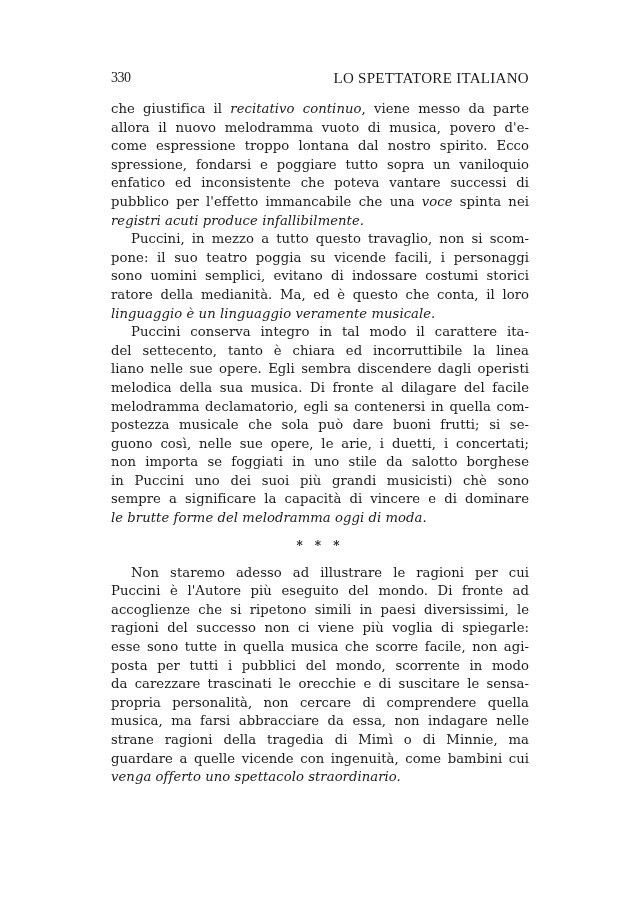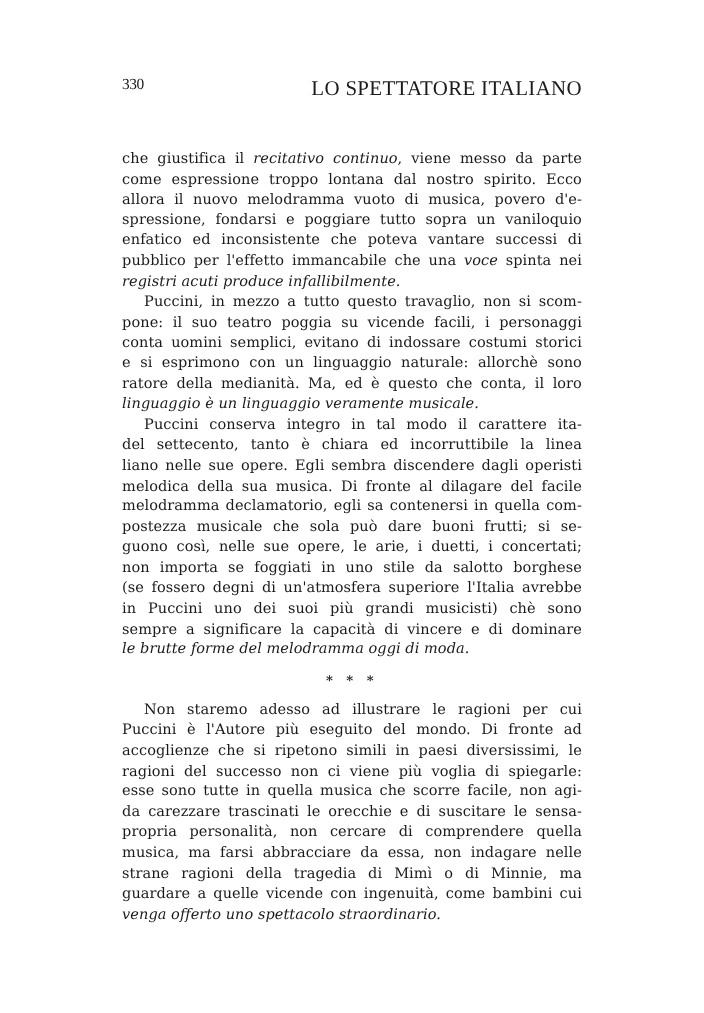--- a/index.html
+++ b/index.html
@@ -10,7 +10,7 @@
   .page { position: absolute; left: 111px; top: 0; width: 418px; }
   .header { position: absolute; top: 70px; left: 0; width: 418px; height: 20px; }
   .page-num { position: absolute; left: 0; top: 0; font-family: Liberation Serif, serif; font-size: 14px; letter-spacing: -0.5px; }
-  .running-head { position: absolute; right: 0; top: 0; font-family: "Liberation Serif", serif; font-size: 19px; letter-spacing: 0.3px; }
+  .running-head { position: absolute; right: 0; top: 0; font-family: "Liberation Serif", serif; font-size: 15px; letter-spacing: 0.3px; }
   .body { position: absolute; top: 100px; left: 0; width: 418px; margin-top: 36px; }
   .line {
     font-size: 13.2px; line-height: 18.6px; height: 18.6px; white-space: nowrap;

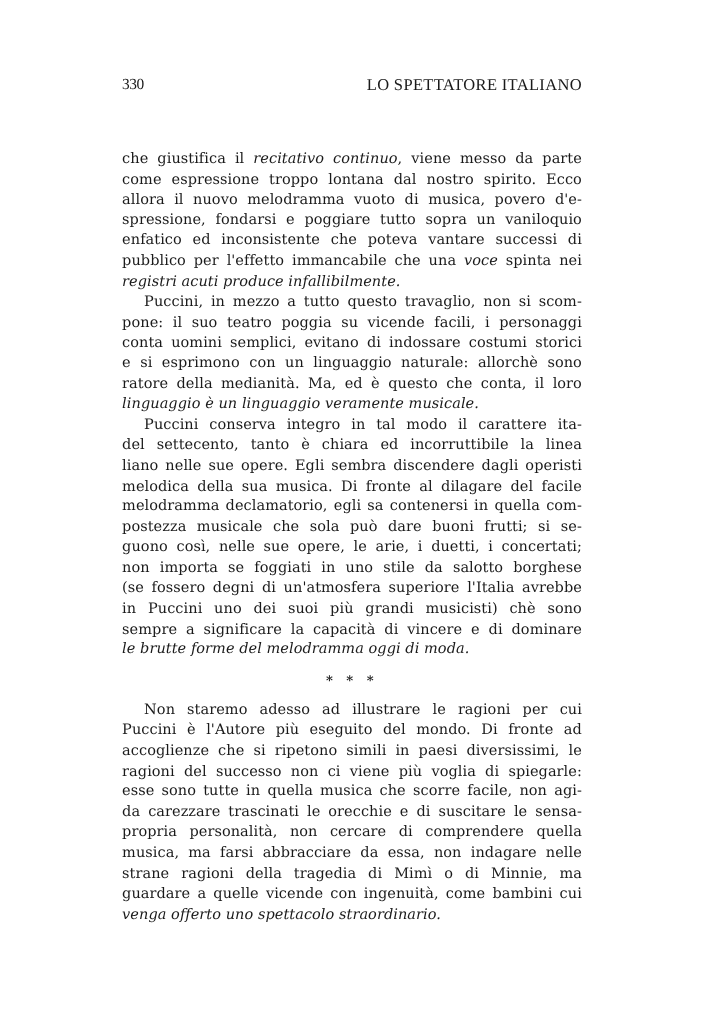--- a/index.html
+++ b/index.html
@@ -11,7 +11,7 @@
   .header { position: absolute; top: 70px; left: 0; width: 418px; height: 20px; }
   .page-num { position: absolute; left: 0; top: 0; font-family: Liberation Serif, serif; font-size: 14px; letter-spacing: -0.5px; }
   .running-head { position: absolute; right: 0; top: 0; font-family: "Liberation Serif", serif; font-size: 15px; letter-spacing: 0.3px; }
-  .body { position: absolute; top: 100px; left: 0; width: 418px; margin-top: 36px; }
+  .body { position: absolute; top: 100px; left: 0; width: 418px; }
   .line {
     font-size: 13.2px; line-height: 18.6px; height: 18.6px; white-space: nowrap;
     text-align: justify; text-align-last: justify; letter-spacing: 0.05px;

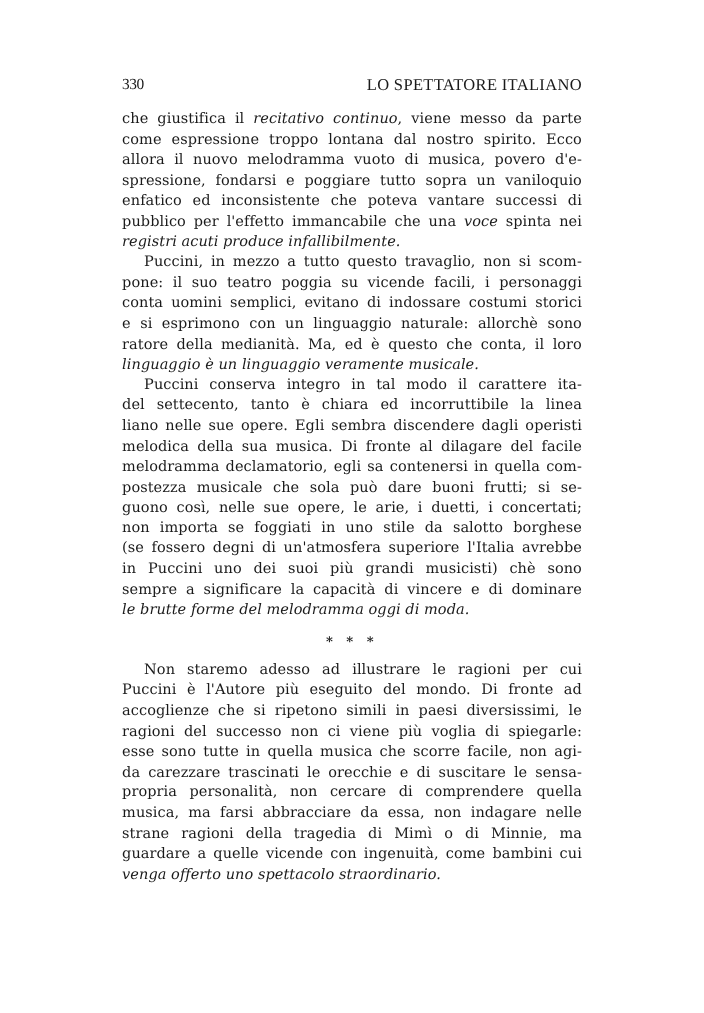--- a/index.html
+++ b/index.html
@@ -32,8 +32,8 @@
   <div class="body" id="body">
       <div>
         <div class="line">che giustifica il <em>recitativo continuo</em>, viene messo da parte</div>
+        <div class="line">allora il nuovo melodramma vuoto di musica, povero d'e-</div>
         <div class="line">come espressione troppo lontana dal nostro spirito. Ecco</div>
-        <div class="line">allora il nuovo melodramma vuoto di musica, povero d'e-</div>
         <div class="line">spressione, fondarsi e poggiare tutto sopra un vaniloquio</div>
         <div class="line">enfatico ed inconsistente che poteva vantare successi di</div>
         <div class="line">pubblico per l'effetto immancabile che una <em>voce</em> spinta nei</div>

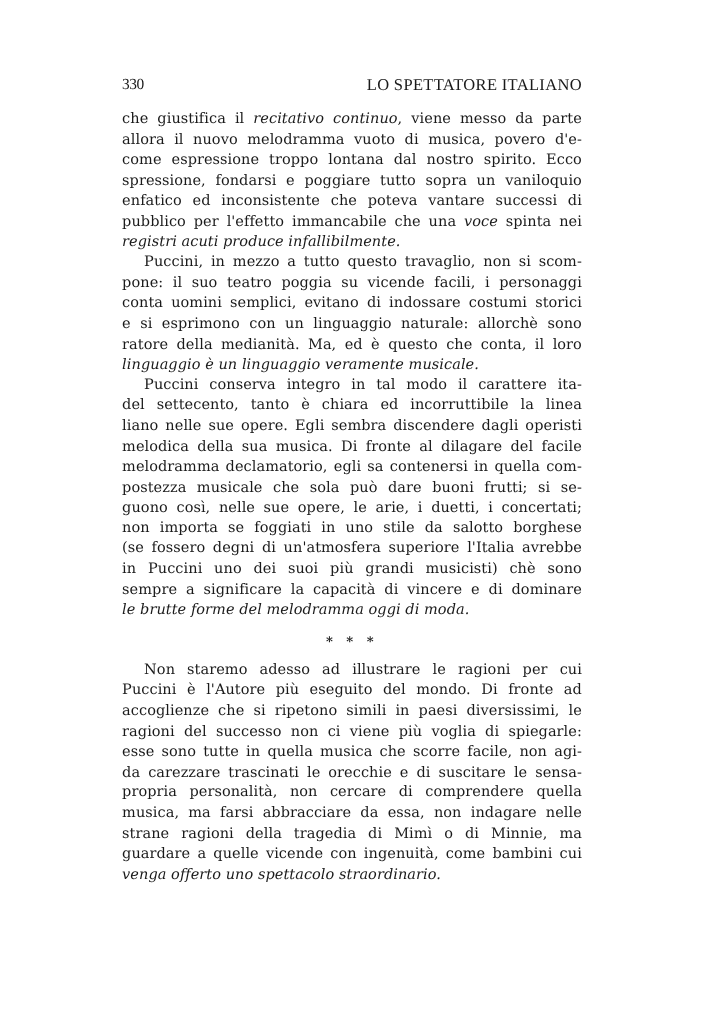--- a/index.html
+++ b/index.html
@@ -42,7 +42,7 @@
       <div>
         <div class="line indent">Puccini, in mezzo a tutto questo travaglio, non si scom-</div>
         <div class="line">pone: il suo teatro poggia su vicende facili, i personaggi</div>
-        <div class="line">conta uomini semplici, evitano di indossare costumi storici</div>
+        <div class="line">sono uomini semplici, evitano di indossare costumi storici</div>
         <div class="line">e si esprimono con un linguaggio naturale: allorchè sono</div>
         <div class="line">ratore della medianità. Ma, ed è questo che conta, il loro</div>
         <div class="line last">linguaggio è un linguaggio veramente musicale.</div>

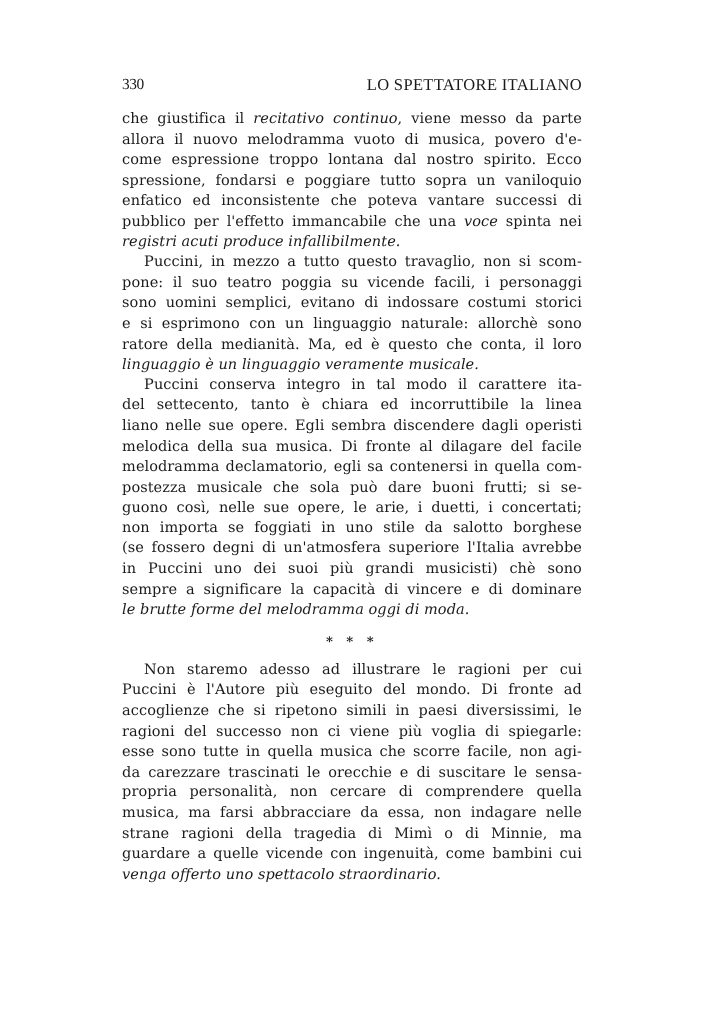--- a/index.html
+++ b/index.html
@@ -43,7 +43,6 @@
         <div class="line indent">Puccini, in mezzo a tutto questo travaglio, non si scom-</div>
         <div class="line">pone: il suo teatro poggia su vicende facili, i personaggi</div>
         <div class="line">sono uomini semplici, evitano di indossare costumi storici</div>
-        <div class="line">e si esprimono con un linguaggio naturale: allorchè sono</div>
         <div class="line">ratore della medianità. Ma, ed è questo che conta, il loro</div>
         <div class="line last">linguaggio è un linguaggio veramente musicale.</div>
       </div>

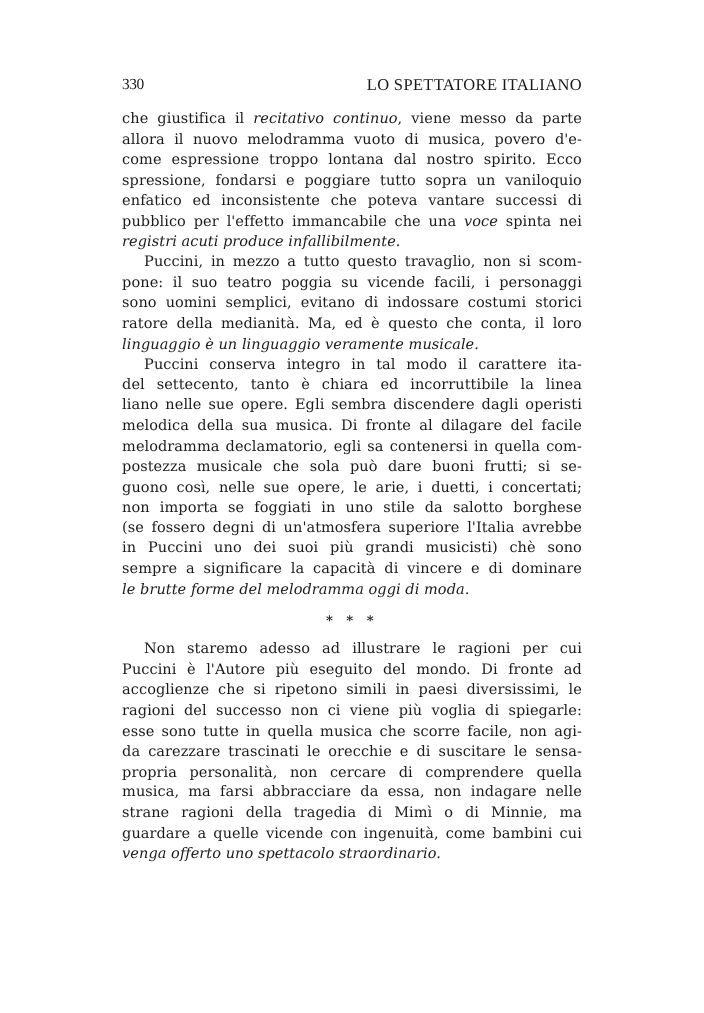--- a/index.html
+++ b/index.html
@@ -55,7 +55,6 @@
         <div class="line">postezza musicale che sola può dare buoni frutti; si se-</div>
         <div class="line">guono così, nelle sue opere, le arie, i duetti, i concertati;</div>
         <div class="line">non importa se foggiati in uno stile da salotto borghese</div>
-        <div class="line">(se fossero degni di un'atmosfera superiore l'Italia avrebbe</div>
         <div class="line">in Puccini uno dei suoi più grandi musicisti) chè sono</div>
         <div class="line">sempre a significare la capacità di vincere e di dominare</div>
         <div class="line last">le brutte forme del melodramma oggi di moda.</div>

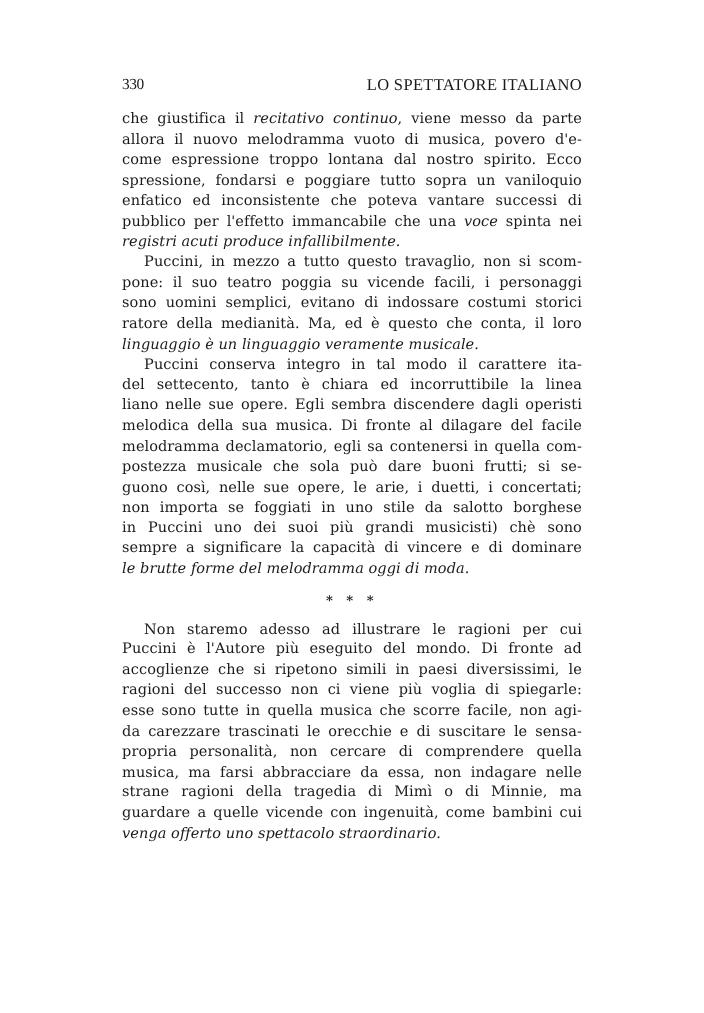--- a/index.html
+++ b/index.html
@@ -66,6 +66,7 @@
         <div class="line">accoglienze che si ripetono simili in paesi diversissimi, le</div>
         <div class="line">ragioni del successo non ci viene più voglia di spiegarle:</div>
         <div class="line">esse sono tutte in quella musica che scorre facile, non agi-</div>
+        <div class="line">posta per tutti i pubblici del mondo, scorrente in modo</div>
         <div class="line">da carezzare trascinati le orecchie e di suscitare le sensa-</div>
       </div>
       <div>

